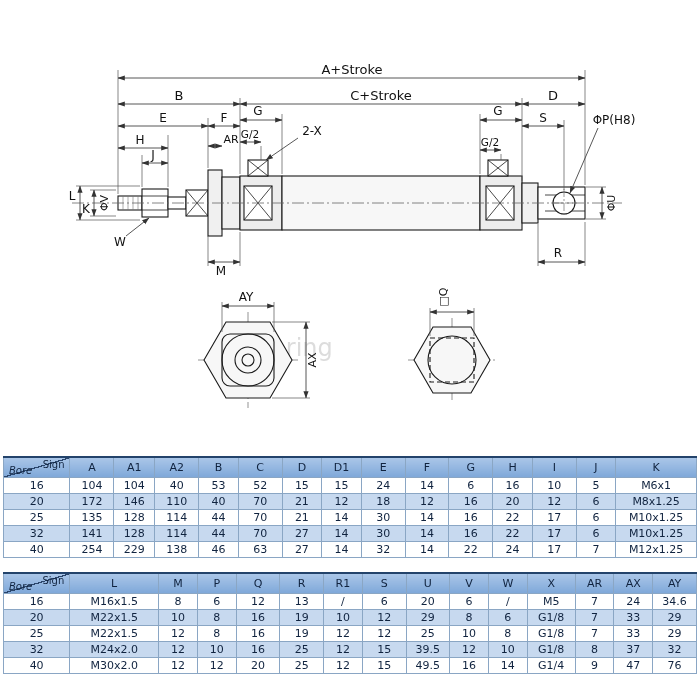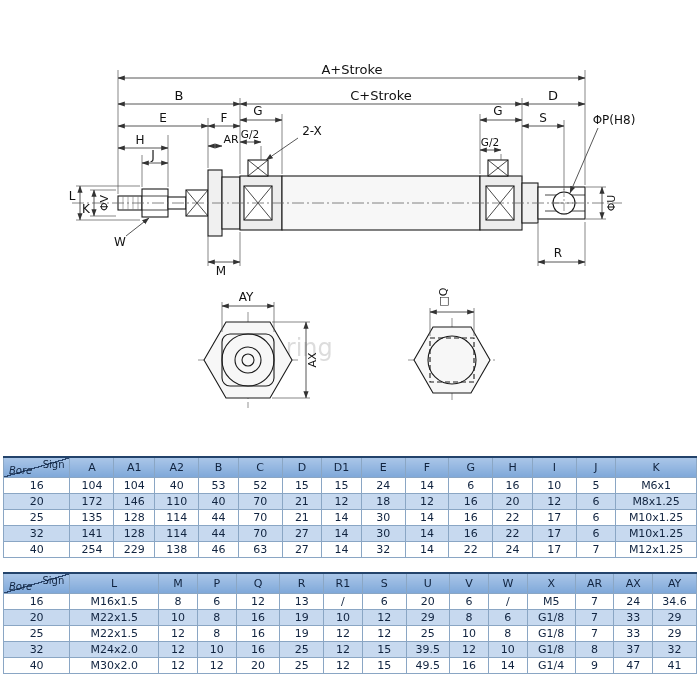--- a/index.html
+++ b/index.html
@@ -414,7 +414,7 @@
             <td>G1/4</td>
             <td>9</td>
             <td>47</td>
-            <td>41</td>
+            <td>76</td>
           </tr>
         </tbody>
       </table>

